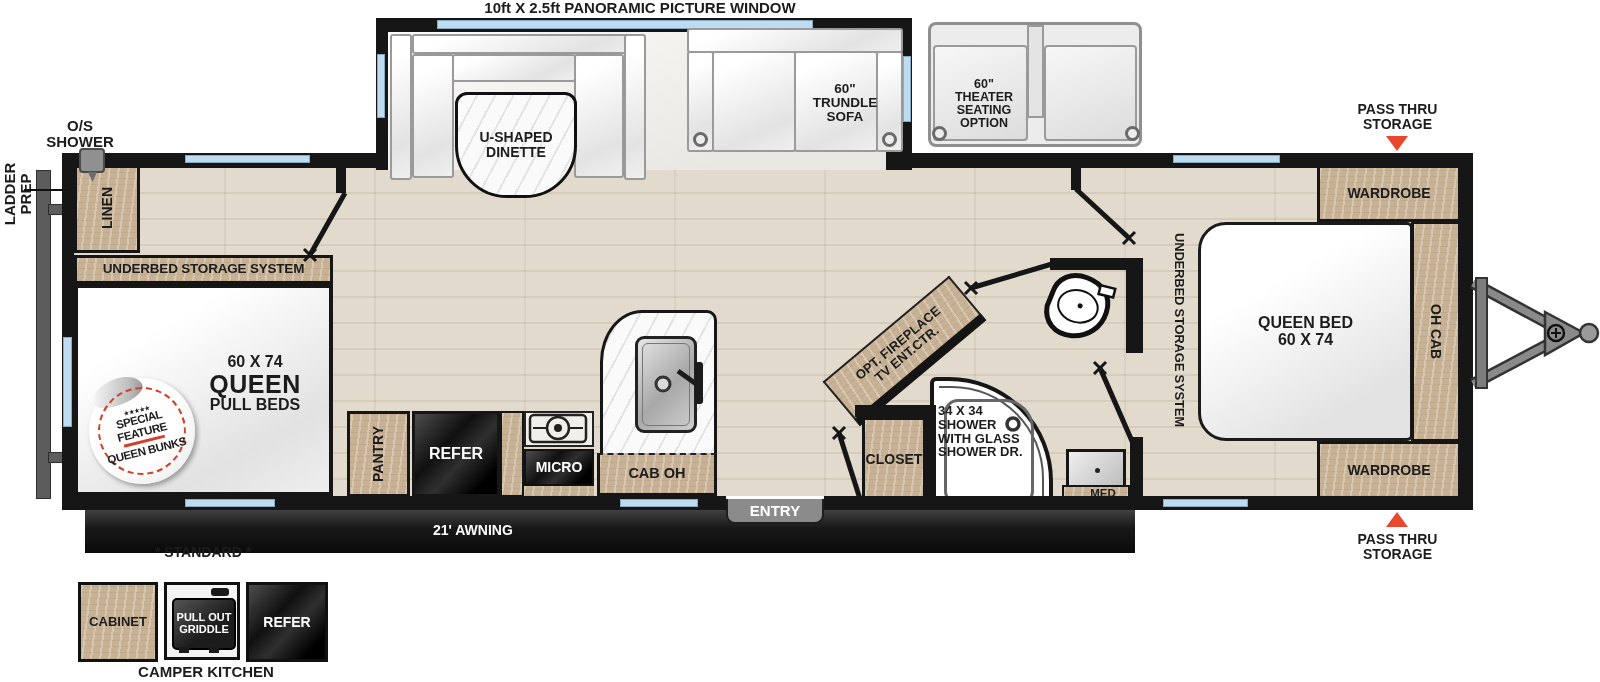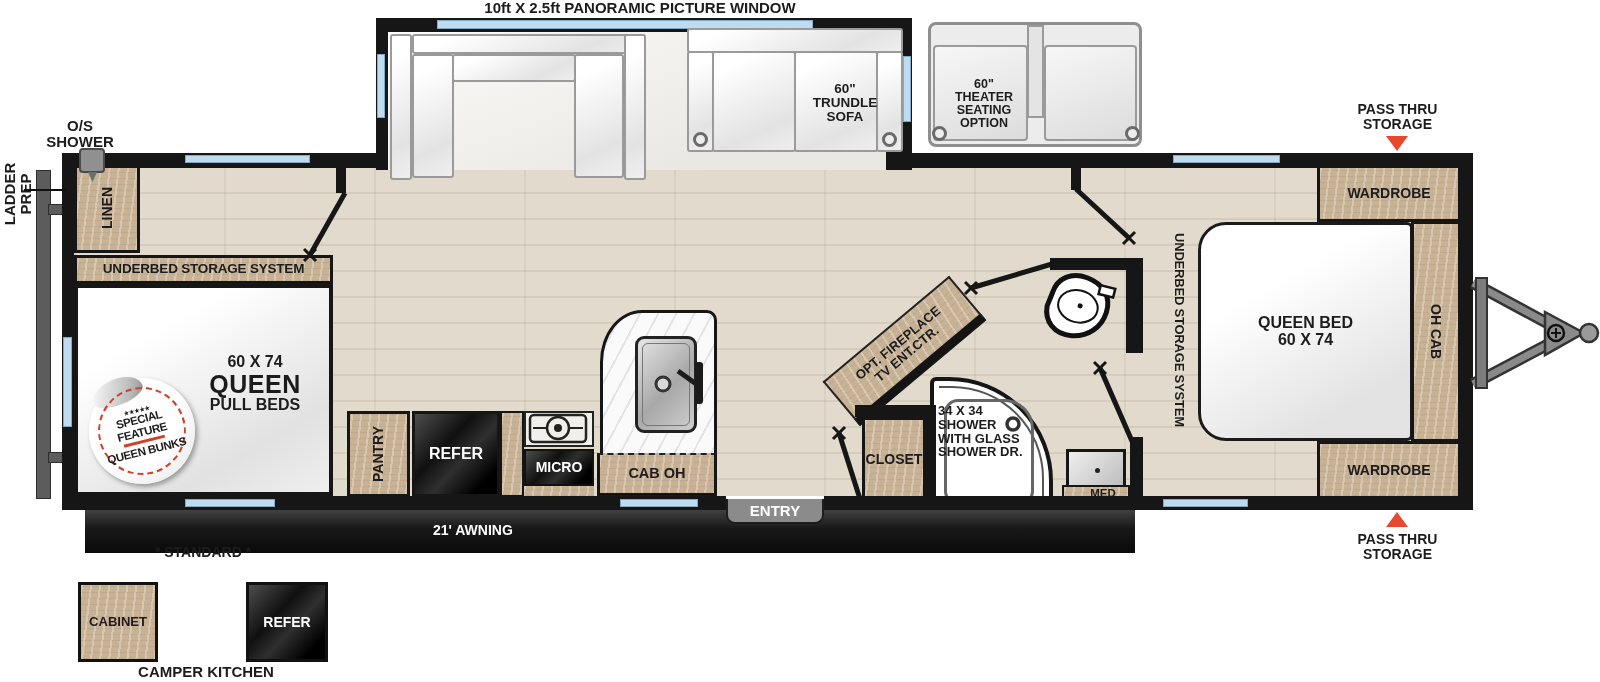--- a/index.html
+++ b/index.html
@@ -78,6 +78,10 @@
   <div class="abs wfix" style="left:452px;top:54px;width:124px;height:28px;"></div>
   <div class="abs wfix" style="left:574px;top:54px;width:50px;height:124px;"></div>
   <div class="abs wfix" style="left:624px;top:34px;width:22px;height:146px;"></div>
+  <div class="abs marble c" style="left:455px;top:92px;width:122px;height:106px;border:3px solid #111;box-sizing:border-box;border-radius:12px 12px 52px 52px;z-index:4;">
+    <span class="lbl pre" style="font-size:14px;">U-SHAPED
+DINETTE</span>
+  </div>
 
   <div class="abs wfix" style="left:687px;top:28px;width:216px;height:25px;"></div>
   <div class="abs wfix" style="left:687px;top:51px;width:27px;height:101px;"></div>

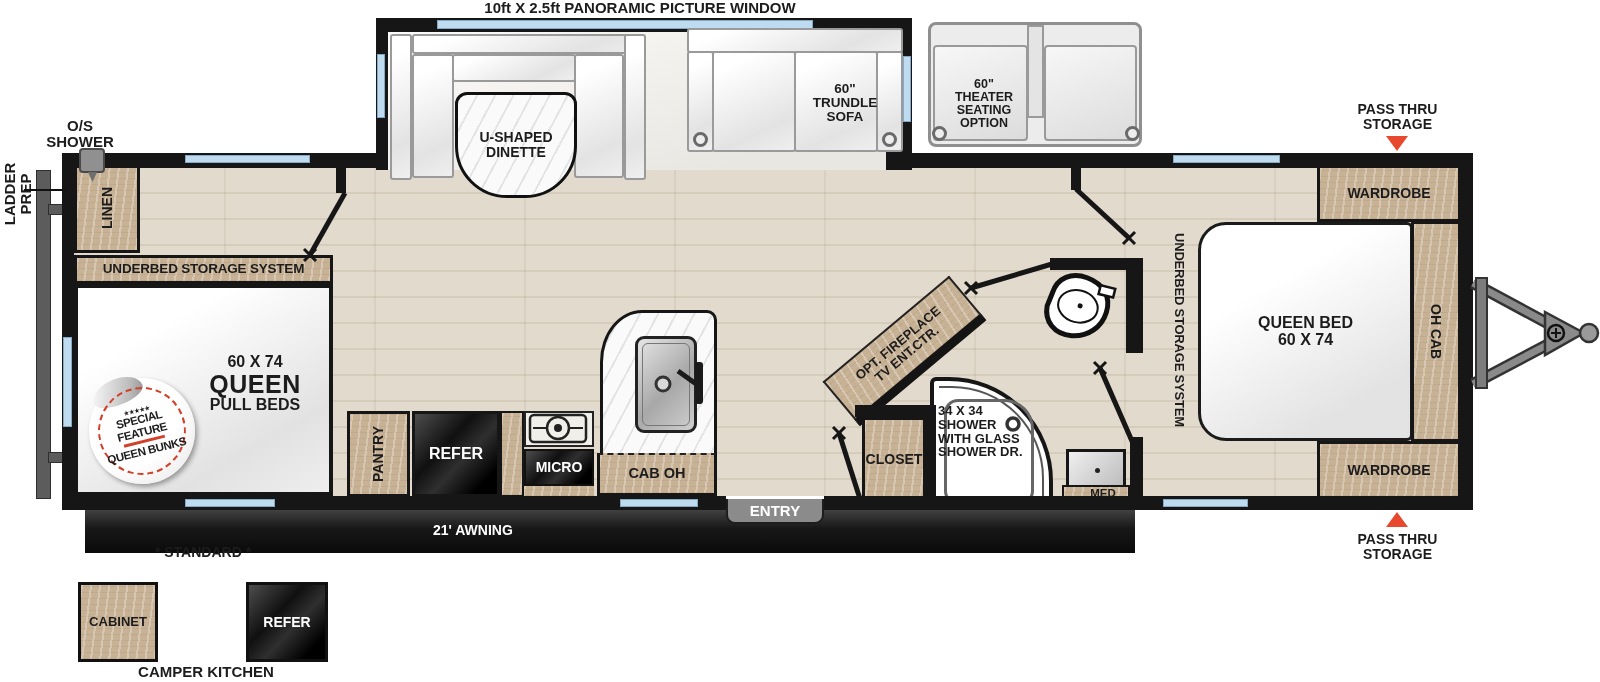--- a/index.html
+++ b/index.html
@@ -281,6 +281,15 @@
   <div class="abs wood c" style="left:78px;top:582px;width:80px;height:80px;border:3px solid #111;box-sizing:border-box;">
     <span class="lbl" style="font-size:13px;">CABINET</span>
   </div>
+  <div class="abs" style="left:164px;top:582px;width:76px;height:78px;background:#f4f4f4;border:3px solid #111;box-sizing:border-box;">
+    <div style="position:absolute;left:44px;top:3px;width:18px;height:8px;background:#1a1a1a;border-radius:3px;"></div>
+    <div class="c" style="position:absolute;left:5px;top:13px;width:60px;height:48px;background:linear-gradient(140deg,#555,#1c1c1c 60%);border-radius:5px;border:2px solid #000;">
+      <span class="lbl pre" style="color:#fff;font-size:11px;text-align:center;">PULL OUT
+GRIDDLE</span>
+    </div>
+    <div style="position:absolute;left:12px;top:62px;width:10px;height:6px;background:#1a1a1a;"></div>
+    <div style="position:absolute;left:42px;top:62px;width:10px;height:6px;background:#1a1a1a;"></div>
+  </div>
   <div class="abs dark c" style="left:246px;top:582px;width:82px;height:80px;border:3px solid #111;box-sizing:border-box;">
     <span class="lbl" style="font-size:14px;">REFER</span>
   </div>

